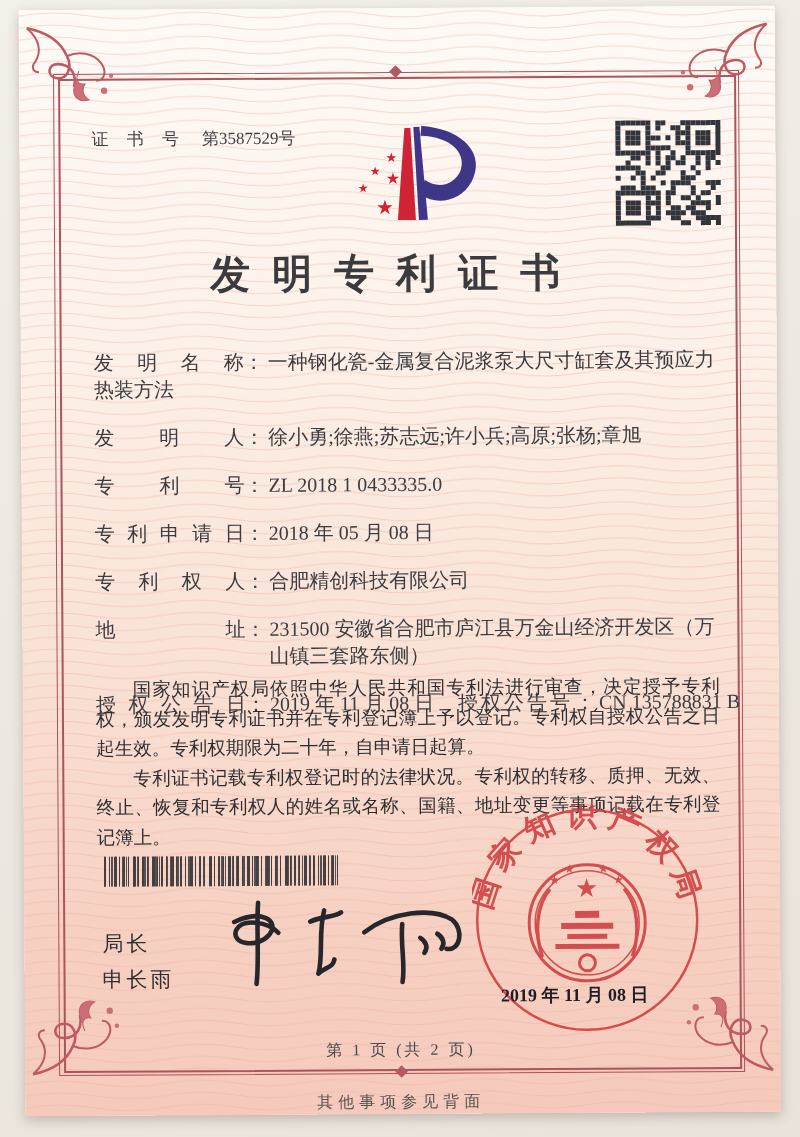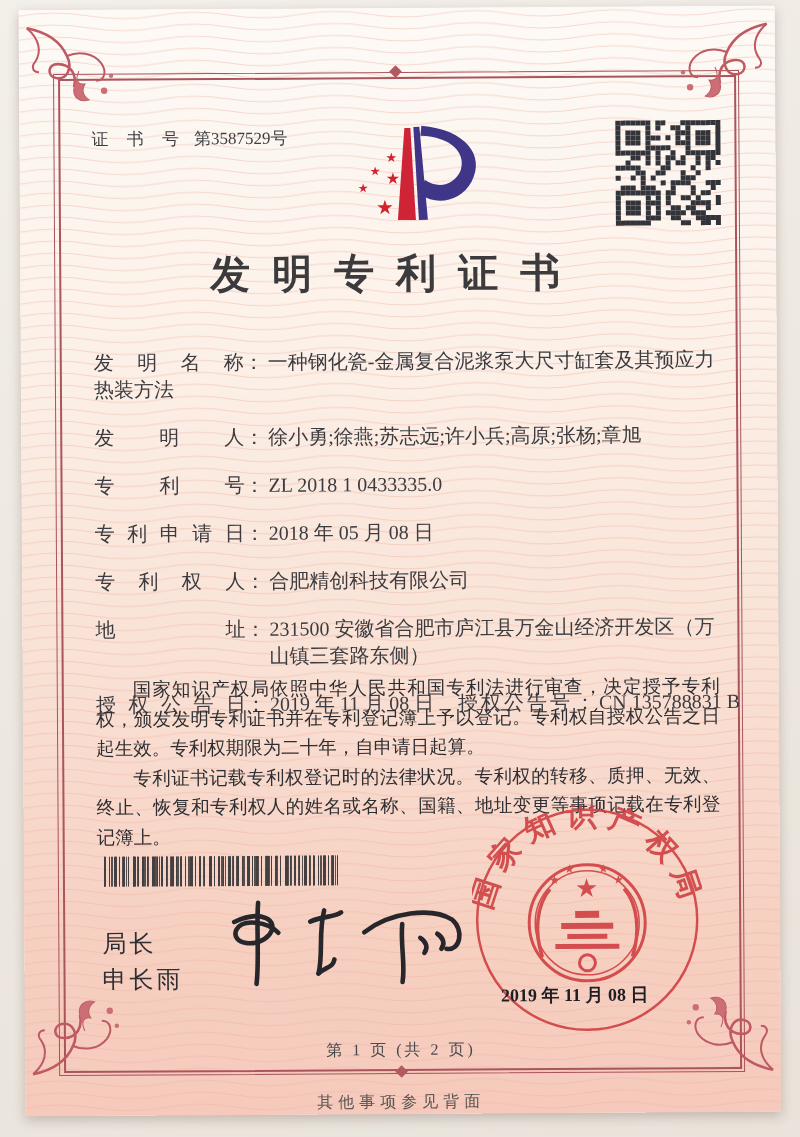--- a/index.html
+++ b/index.html
@@ -15,7 +15,7 @@
   .diamond{position:absolute;width:9px;height:9px;background:#b05a62;transform:rotate(45deg);}
   .flourish{position:absolute;width:100px;height:80px;}
   .cert-no{position:absolute;left:72px;top:118px;font-size:17px;color:#3e3e42;}
-  .cert-no .lbl{letter-spacing:7px;margin-right:8px;}
+  .cert-no .lbl{letter-spacing:7px;margin-right:16px;}
   .logo{position:absolute;left:322px;top:110px;}
   .qr{position:absolute;left:596px;top:114px;display:grid;grid-template-columns:repeat(21,5px);grid-auto-rows:5px;}
   .qr i{display:block;}

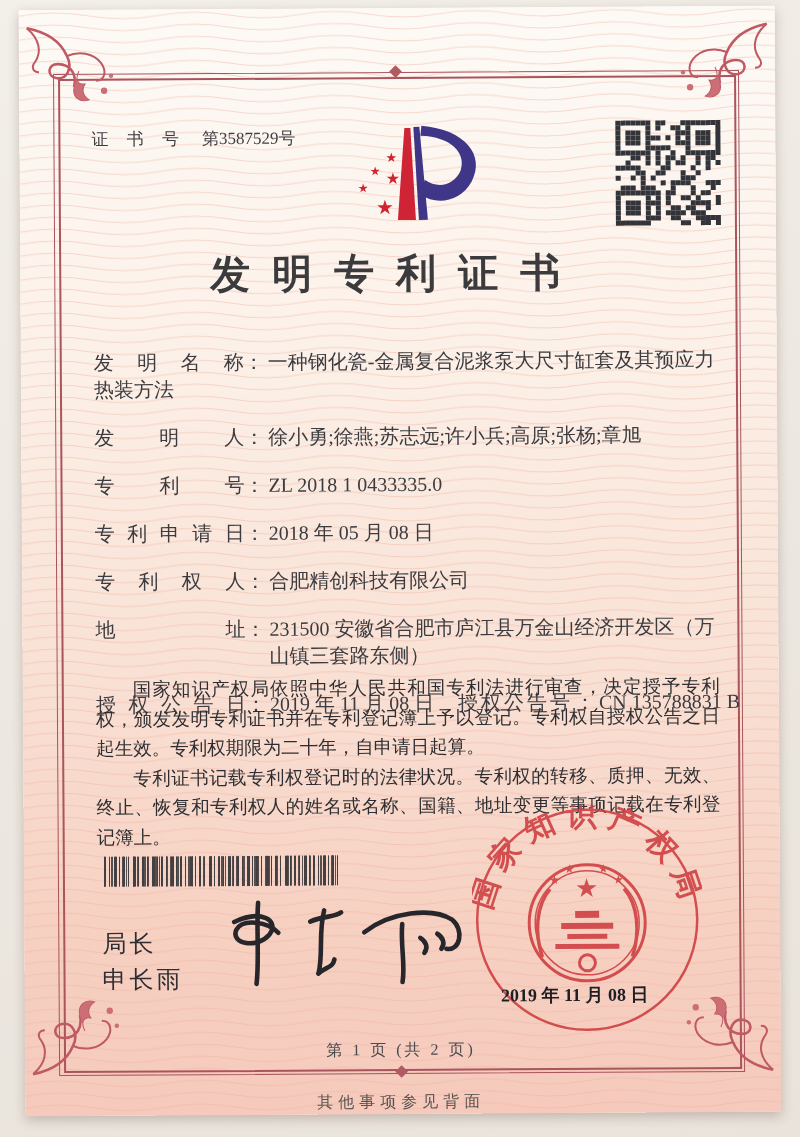--- a/index.html
+++ b/index.html
@@ -38,7 +38,7 @@
       repeating-linear-gradient(90deg,#2c2c30 0 2px,rgba(0,0,0,0) 2px 5px,#2c2c30 5px 6px,rgba(0,0,0,0) 6px 10px,#2c2c30 10px 13px,rgba(0,0,0,0) 13px 15px,#2c2c30 15px 16px,rgba(0,0,0,0) 16px 19px),
       repeating-linear-gradient(90deg,rgba(44,44,48,.9) 0 1px,rgba(0,0,0,0) 1px 7px,rgba(44,44,48,.9) 7px 9px,rgba(0,0,0,0) 9px 11px);
     opacity:.88;}
-  .director{position:absolute;left:78px;top:916px;font-size:24px;line-height:36px;
+  .director{position:absolute;left:78px;top:916px;font-size:21px;line-height:36px;
             color:#2f2f33;letter-spacing:3px;font-family:"Liberation Sans","DejaVu Sans",sans-serif;}
   .signature{position:absolute;left:182px;top:882px;}
   .seal{position:absolute;left:448px;top:798px;opacity:.9;}

